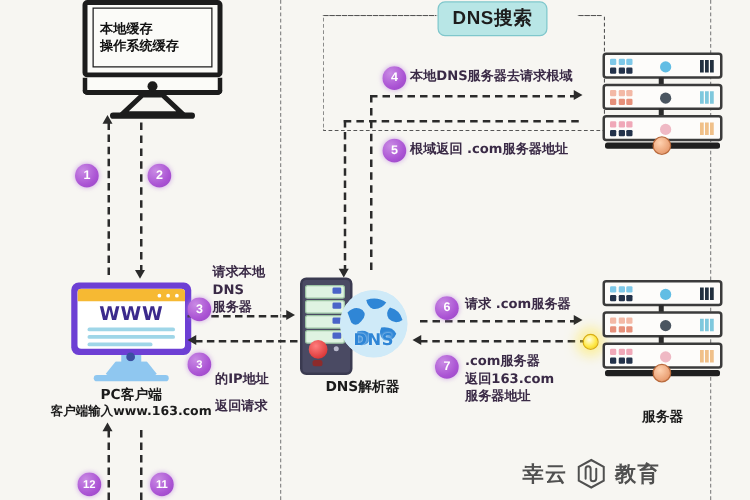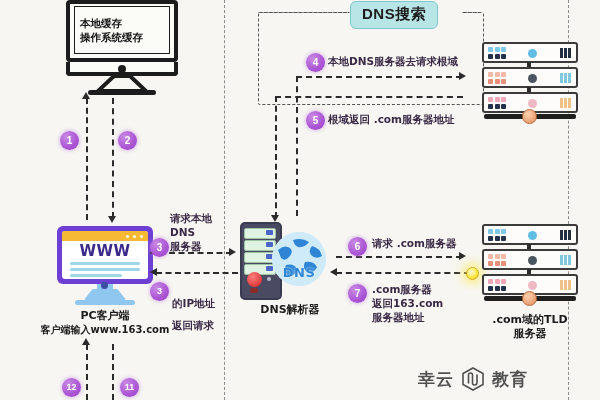--- a/index.html
+++ b/index.html
@@ -451,7 +451,6 @@
     <div class="foot"></div>
     <div class="hub"></div>
   </div>
-  <div class="cap" style="left:466px;top:313px;width:128px;">.com域的TLD</div>
   <div class="cap" style="left:466px;top:327px;width:128px;">服务器</div>
 
   <div class="vline" style="left:86px;top:344px;height:56px;"></div>

